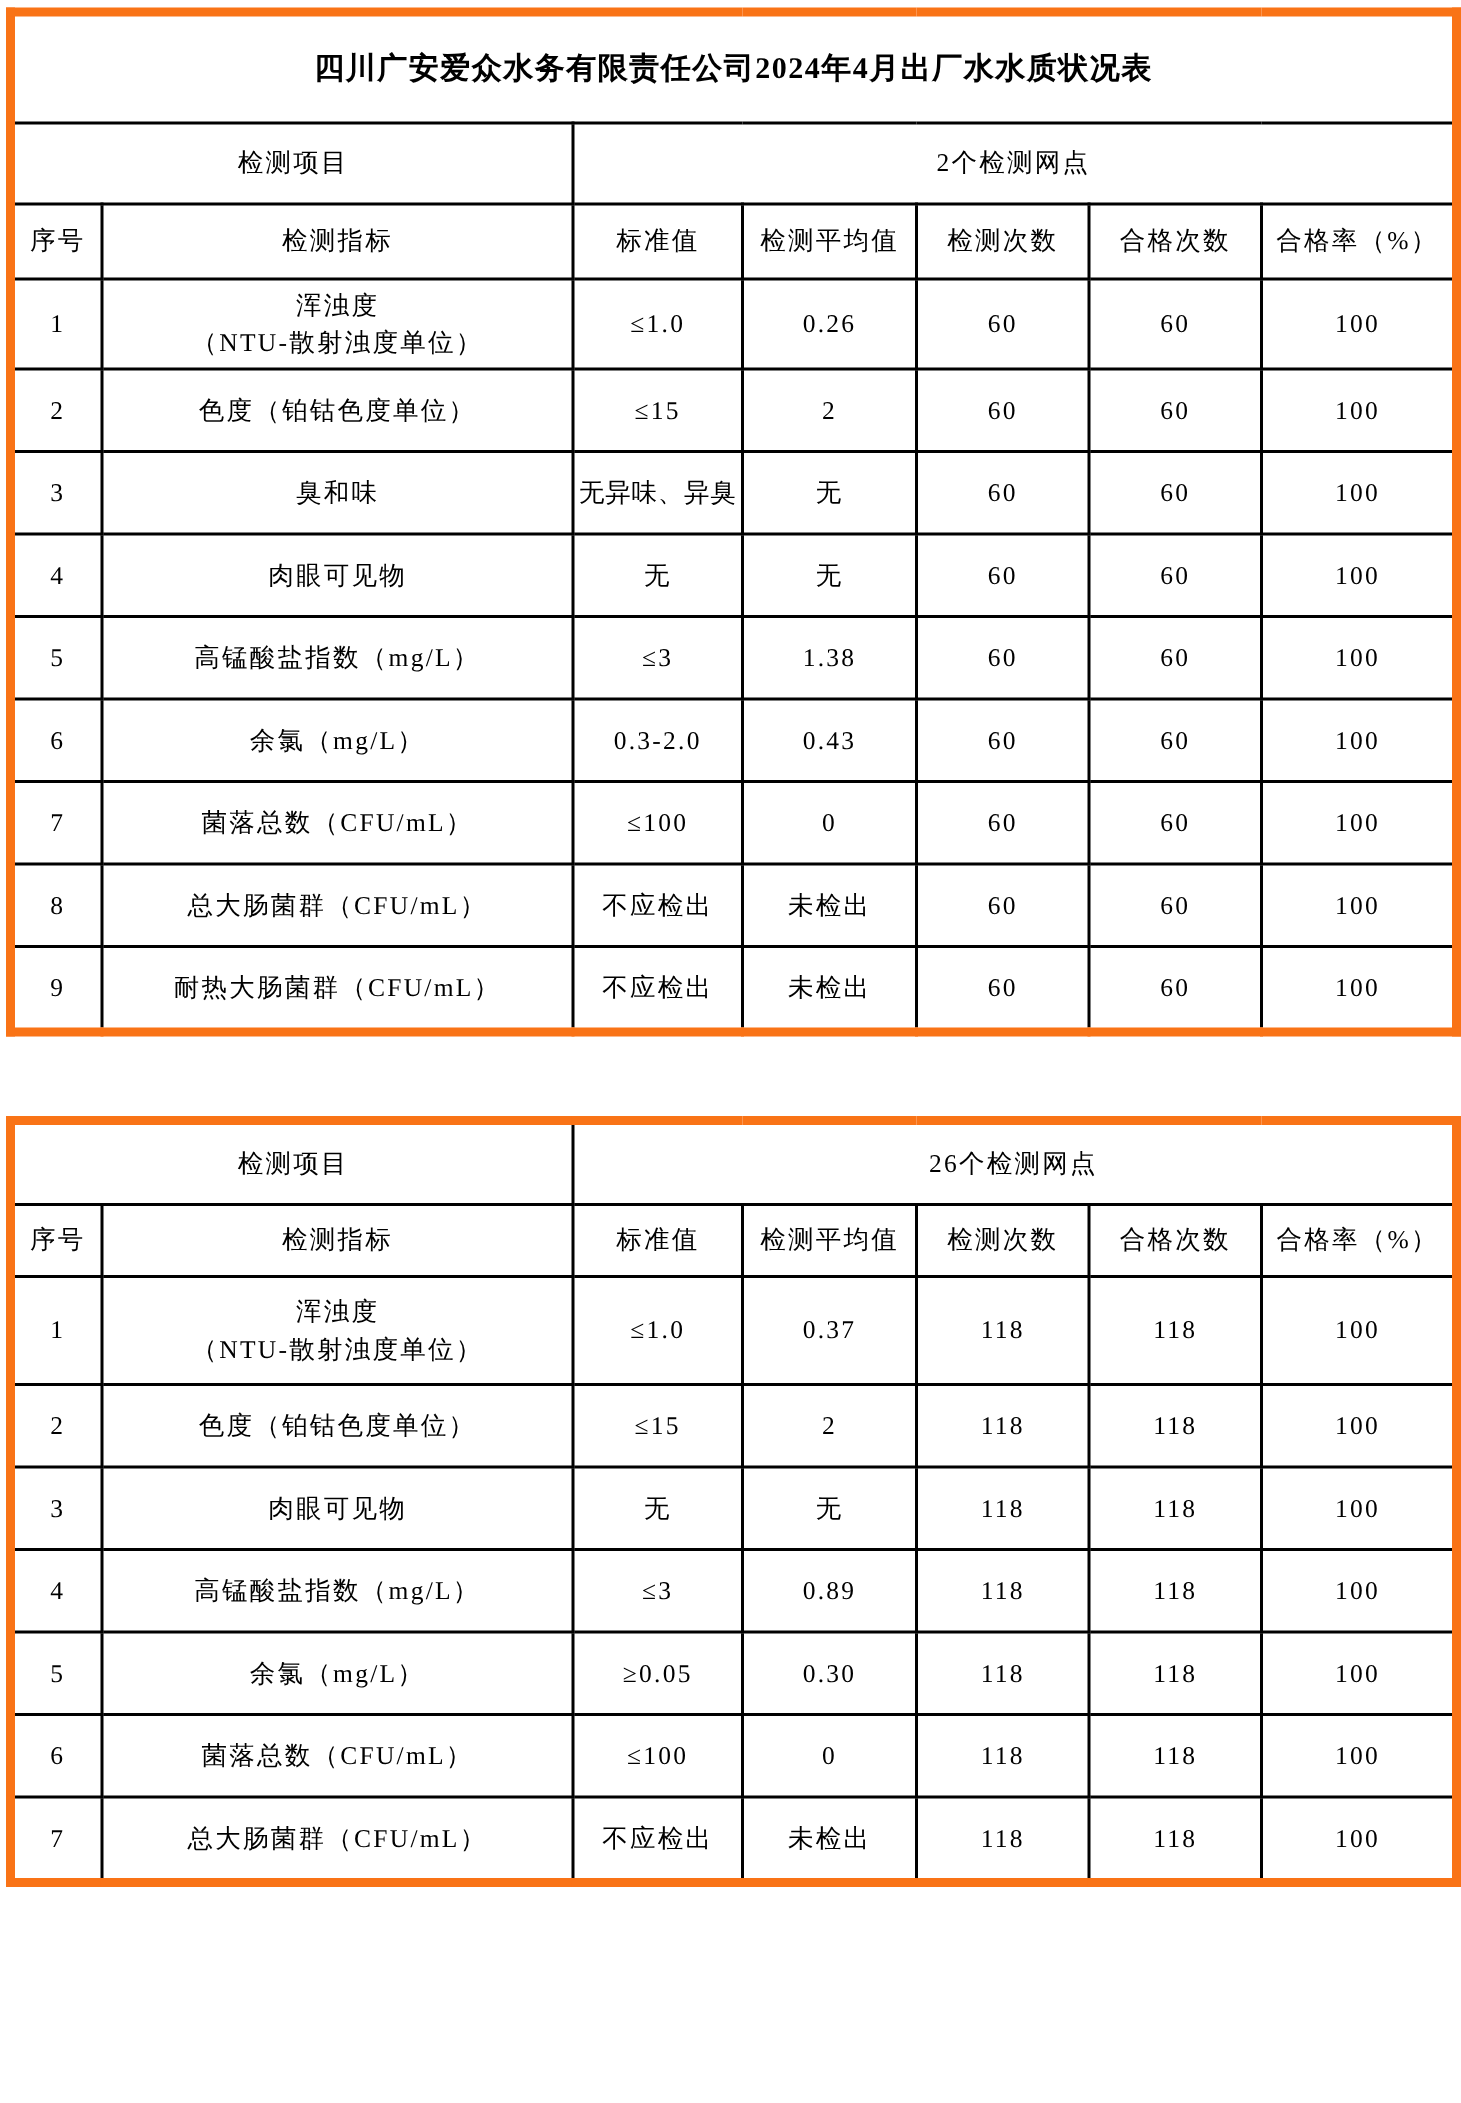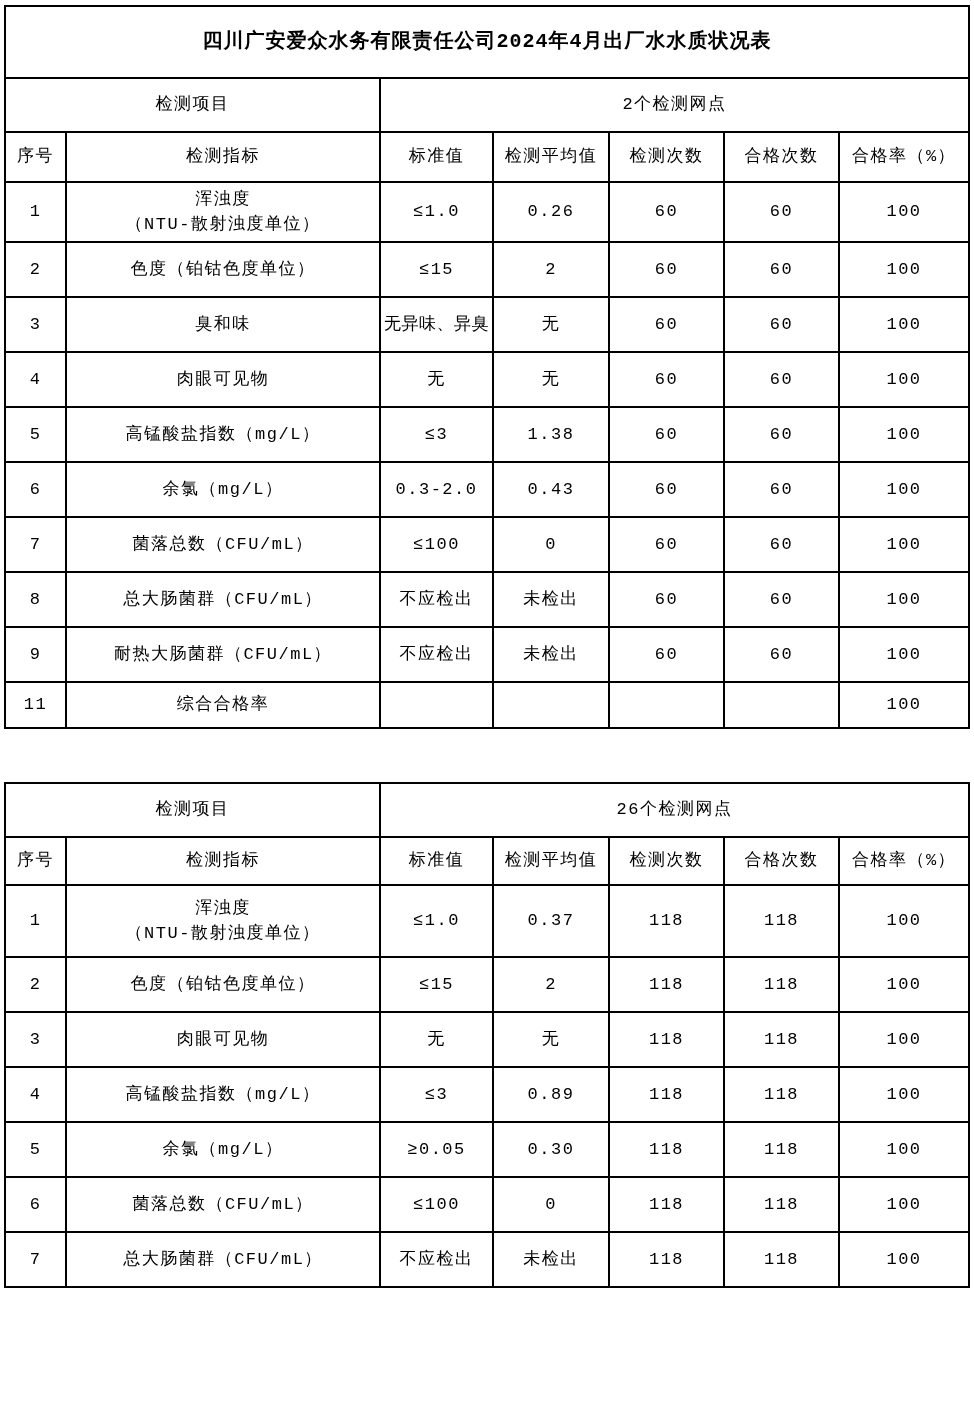--- a/index.html
+++ b/index.html
@@ -22,8 +22,7 @@
     width: 964px;
     table-layout: fixed;
     border-collapse: collapse;
-    border: 1px solid #f97316;
-    font-family: Liberation Mono, monospace;
+    border: 6px solid #f97316;
   }
   table.wq td {
     border: 2px solid #000000;

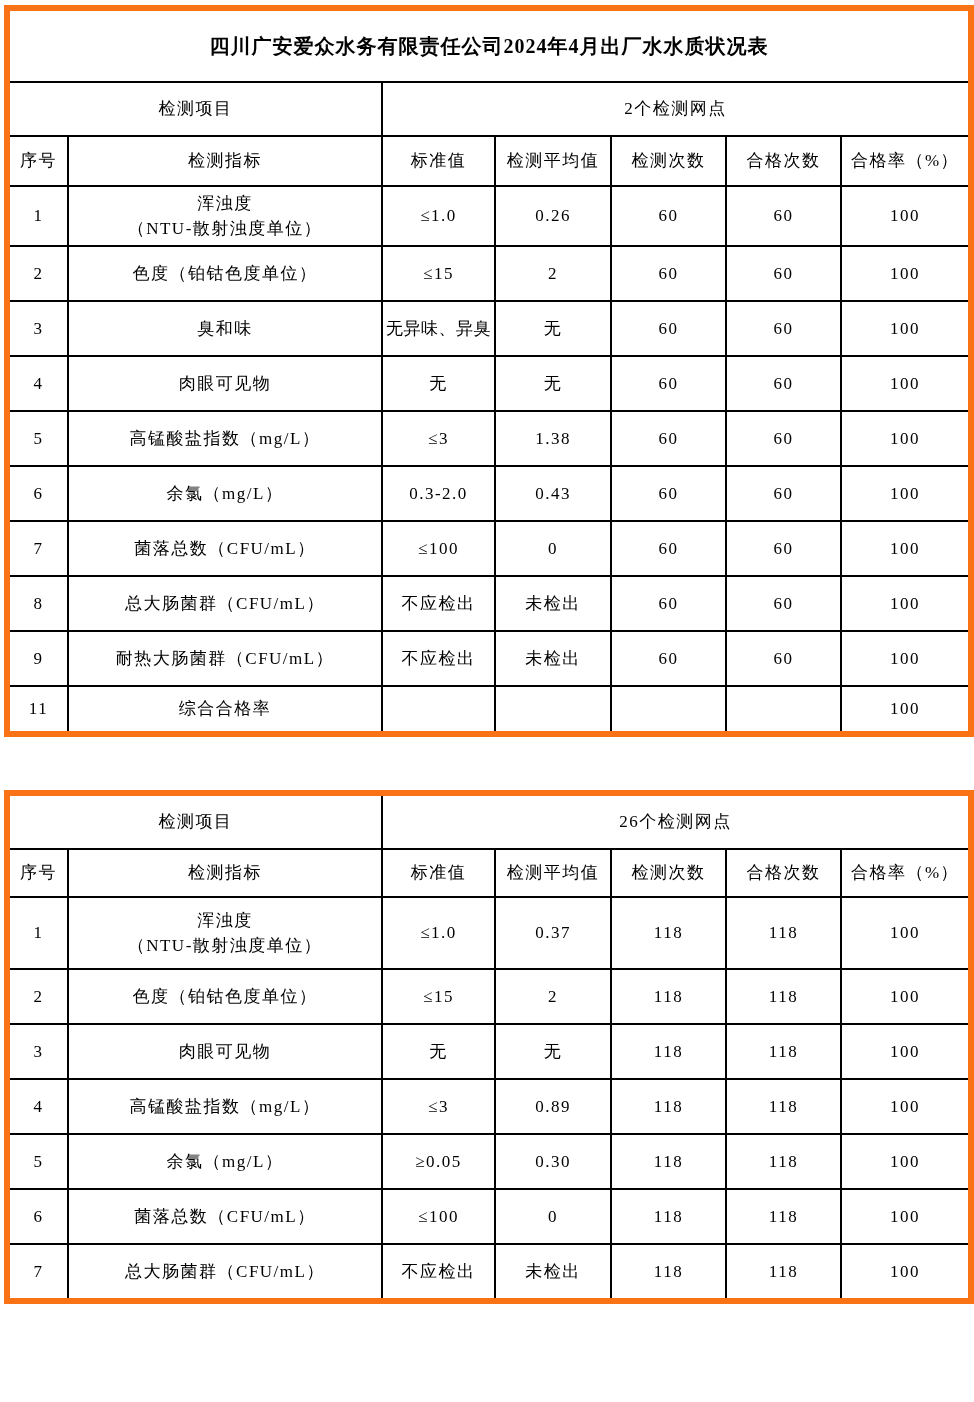--- a/index.html
+++ b/index.html
@@ -182,15 +182,6 @@
       <td>60</td>
       <td>100</td>
     </tr>
-    <tr class="r-last">
-      <td>11</td>
-      <td>综合合格率</td>
-      <td></td>
-      <td></td>
-      <td></td>
-      <td></td>
-      <td>100</td>
-    </tr>
   </tbody>
     </table>
 

